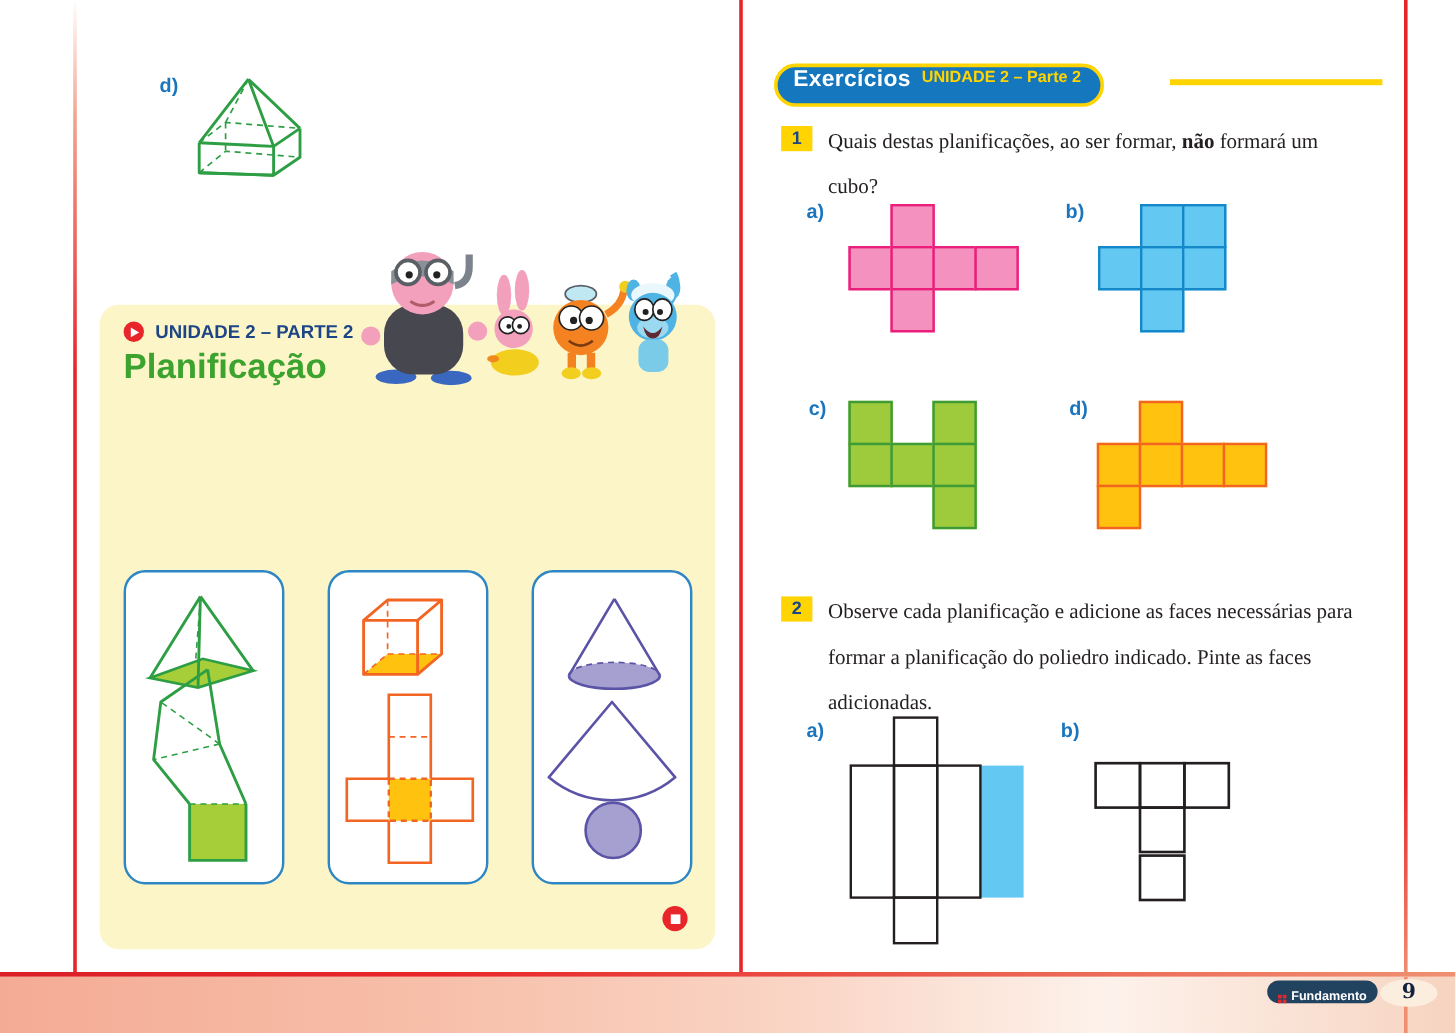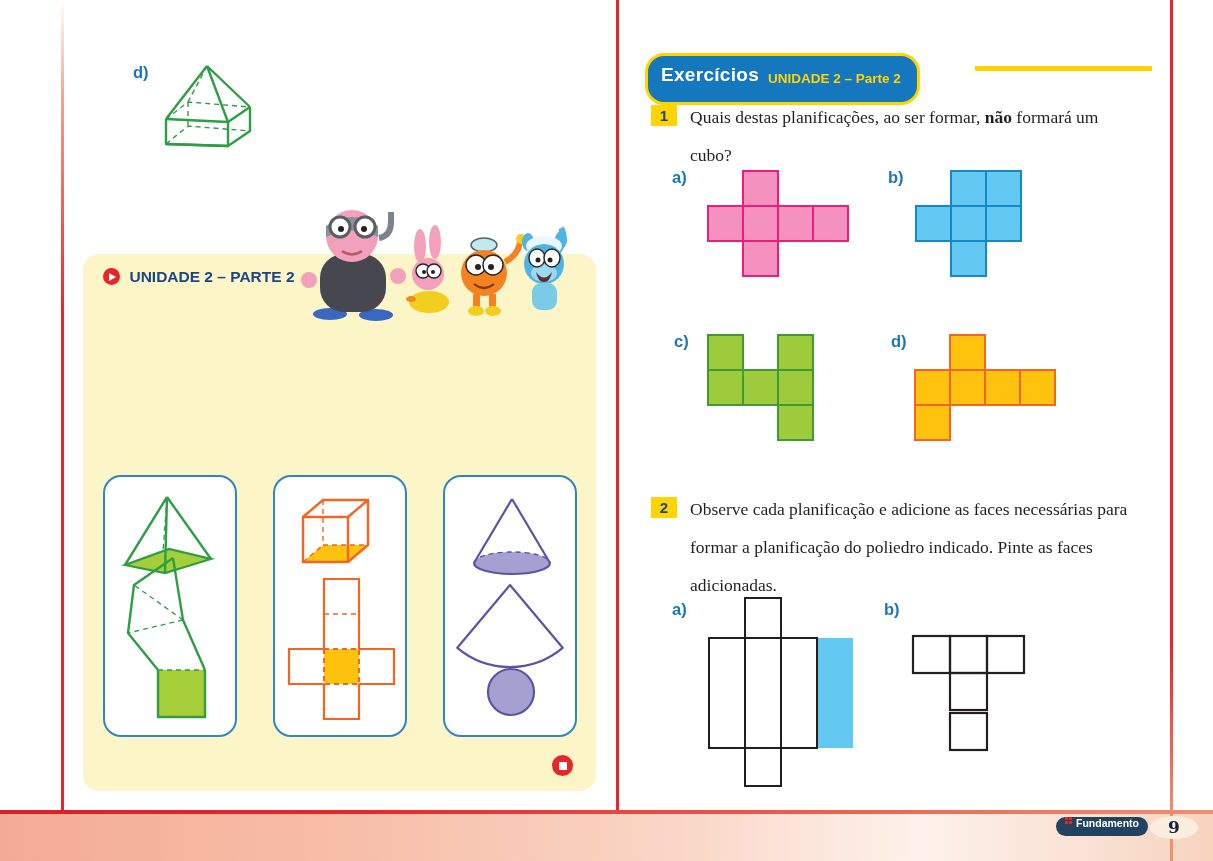--- a/index.html
+++ b/index.html
@@ -15,7 +15,7 @@
   .card{position:absolute;top:475px;width:134px;height:262px;background:#fff;border:2.5px solid #2E86C4;
         border-radius:18px;box-sizing:border-box;}
   .pill{position:absolute;left:645px;top:53px;height:30px;background:#1577BE;border:3px solid #FFD400;
-        border-radius:19px;display:flex;align-items:flex-end;gap:9px;padding:0 16px 16px 13px;}
+        border-radius:19px;display:flex;align-items:flex-start;gap:9px;padding:0 16px 0 13px;}
   .pill .ex{color:#ffffff;font-weight:bold;font-size:19px;letter-spacing:.3px;}
   .pill .un{color:#FFD400;font-weight:bold;font-size:13.5px;}
   .brand-pill{position:absolute;left:1056px;top:817px;height:19px;background:#21435F;border-radius:10px;

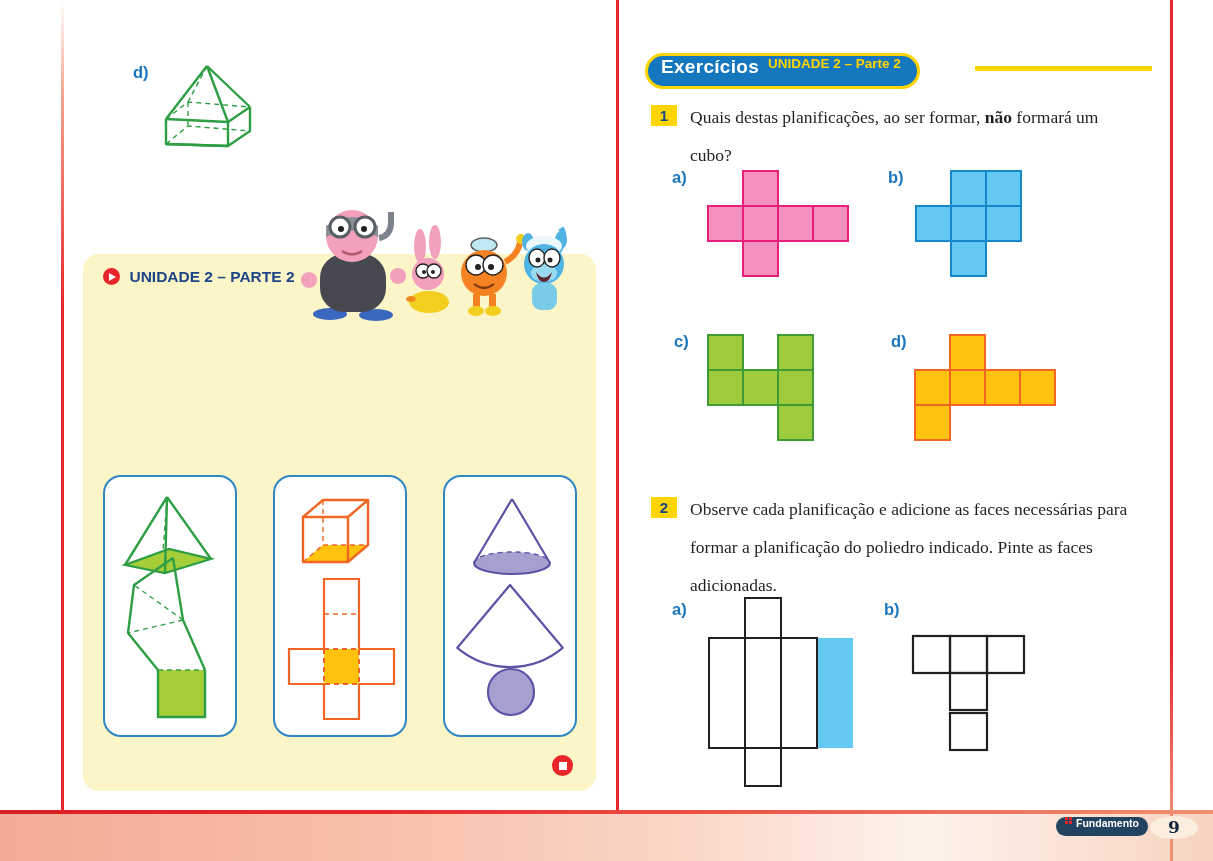--- a/index.html
+++ b/index.html
@@ -113,6 +113,7 @@
     <span class="play-btn"></span>
     <span style="color:#1C4586;font-weight:bold;font-size:15.5px;margin-left:5px;">UNIDADE 2 – PARTE 2</span>
   </div>
+  <div class="abs" style="left:103px;top:290px;color:#3CA32F;font-weight:bold;font-size:29px;">Planificação</div>
 
 
   <div class="card" style="left:103px;">

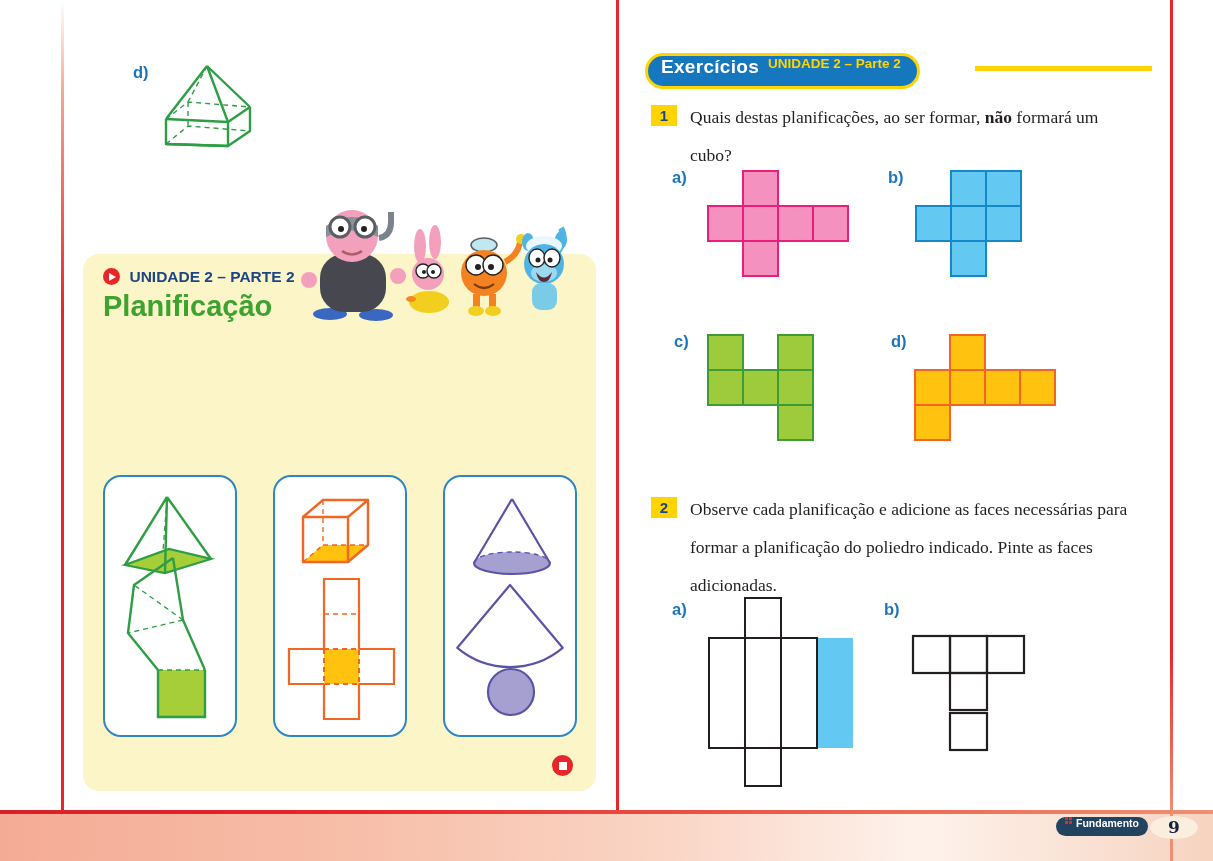--- a/index.html
+++ b/index.html
@@ -19,7 +19,7 @@
   .pill .ex{color:#ffffff;font-weight:bold;font-size:19px;letter-spacing:.3px;}
   .pill .un{color:#FFD400;font-weight:bold;font-size:13.5px;}
   .brand-pill{position:absolute;left:1056px;top:817px;height:19px;background:#21435F;border-radius:10px;
-        display:flex;align-items:flex-start;gap:4px;padding:0 9px;}
+        display:flex;align-items:flex-end;gap:4px;padding:0 9px;}
   .brand-pill span{color:#fff;font-weight:bold;font-size:10.5px;}
   .grid-icon{display:inline-block;width:7px;height:7px;
      background:linear-gradient(#E8262A,#E8262A),linear-gradient(#E8262A,#E8262A),linear-gradient(#E8262A,#E8262A),linear-gradient(#E8262A,#E8262A);

